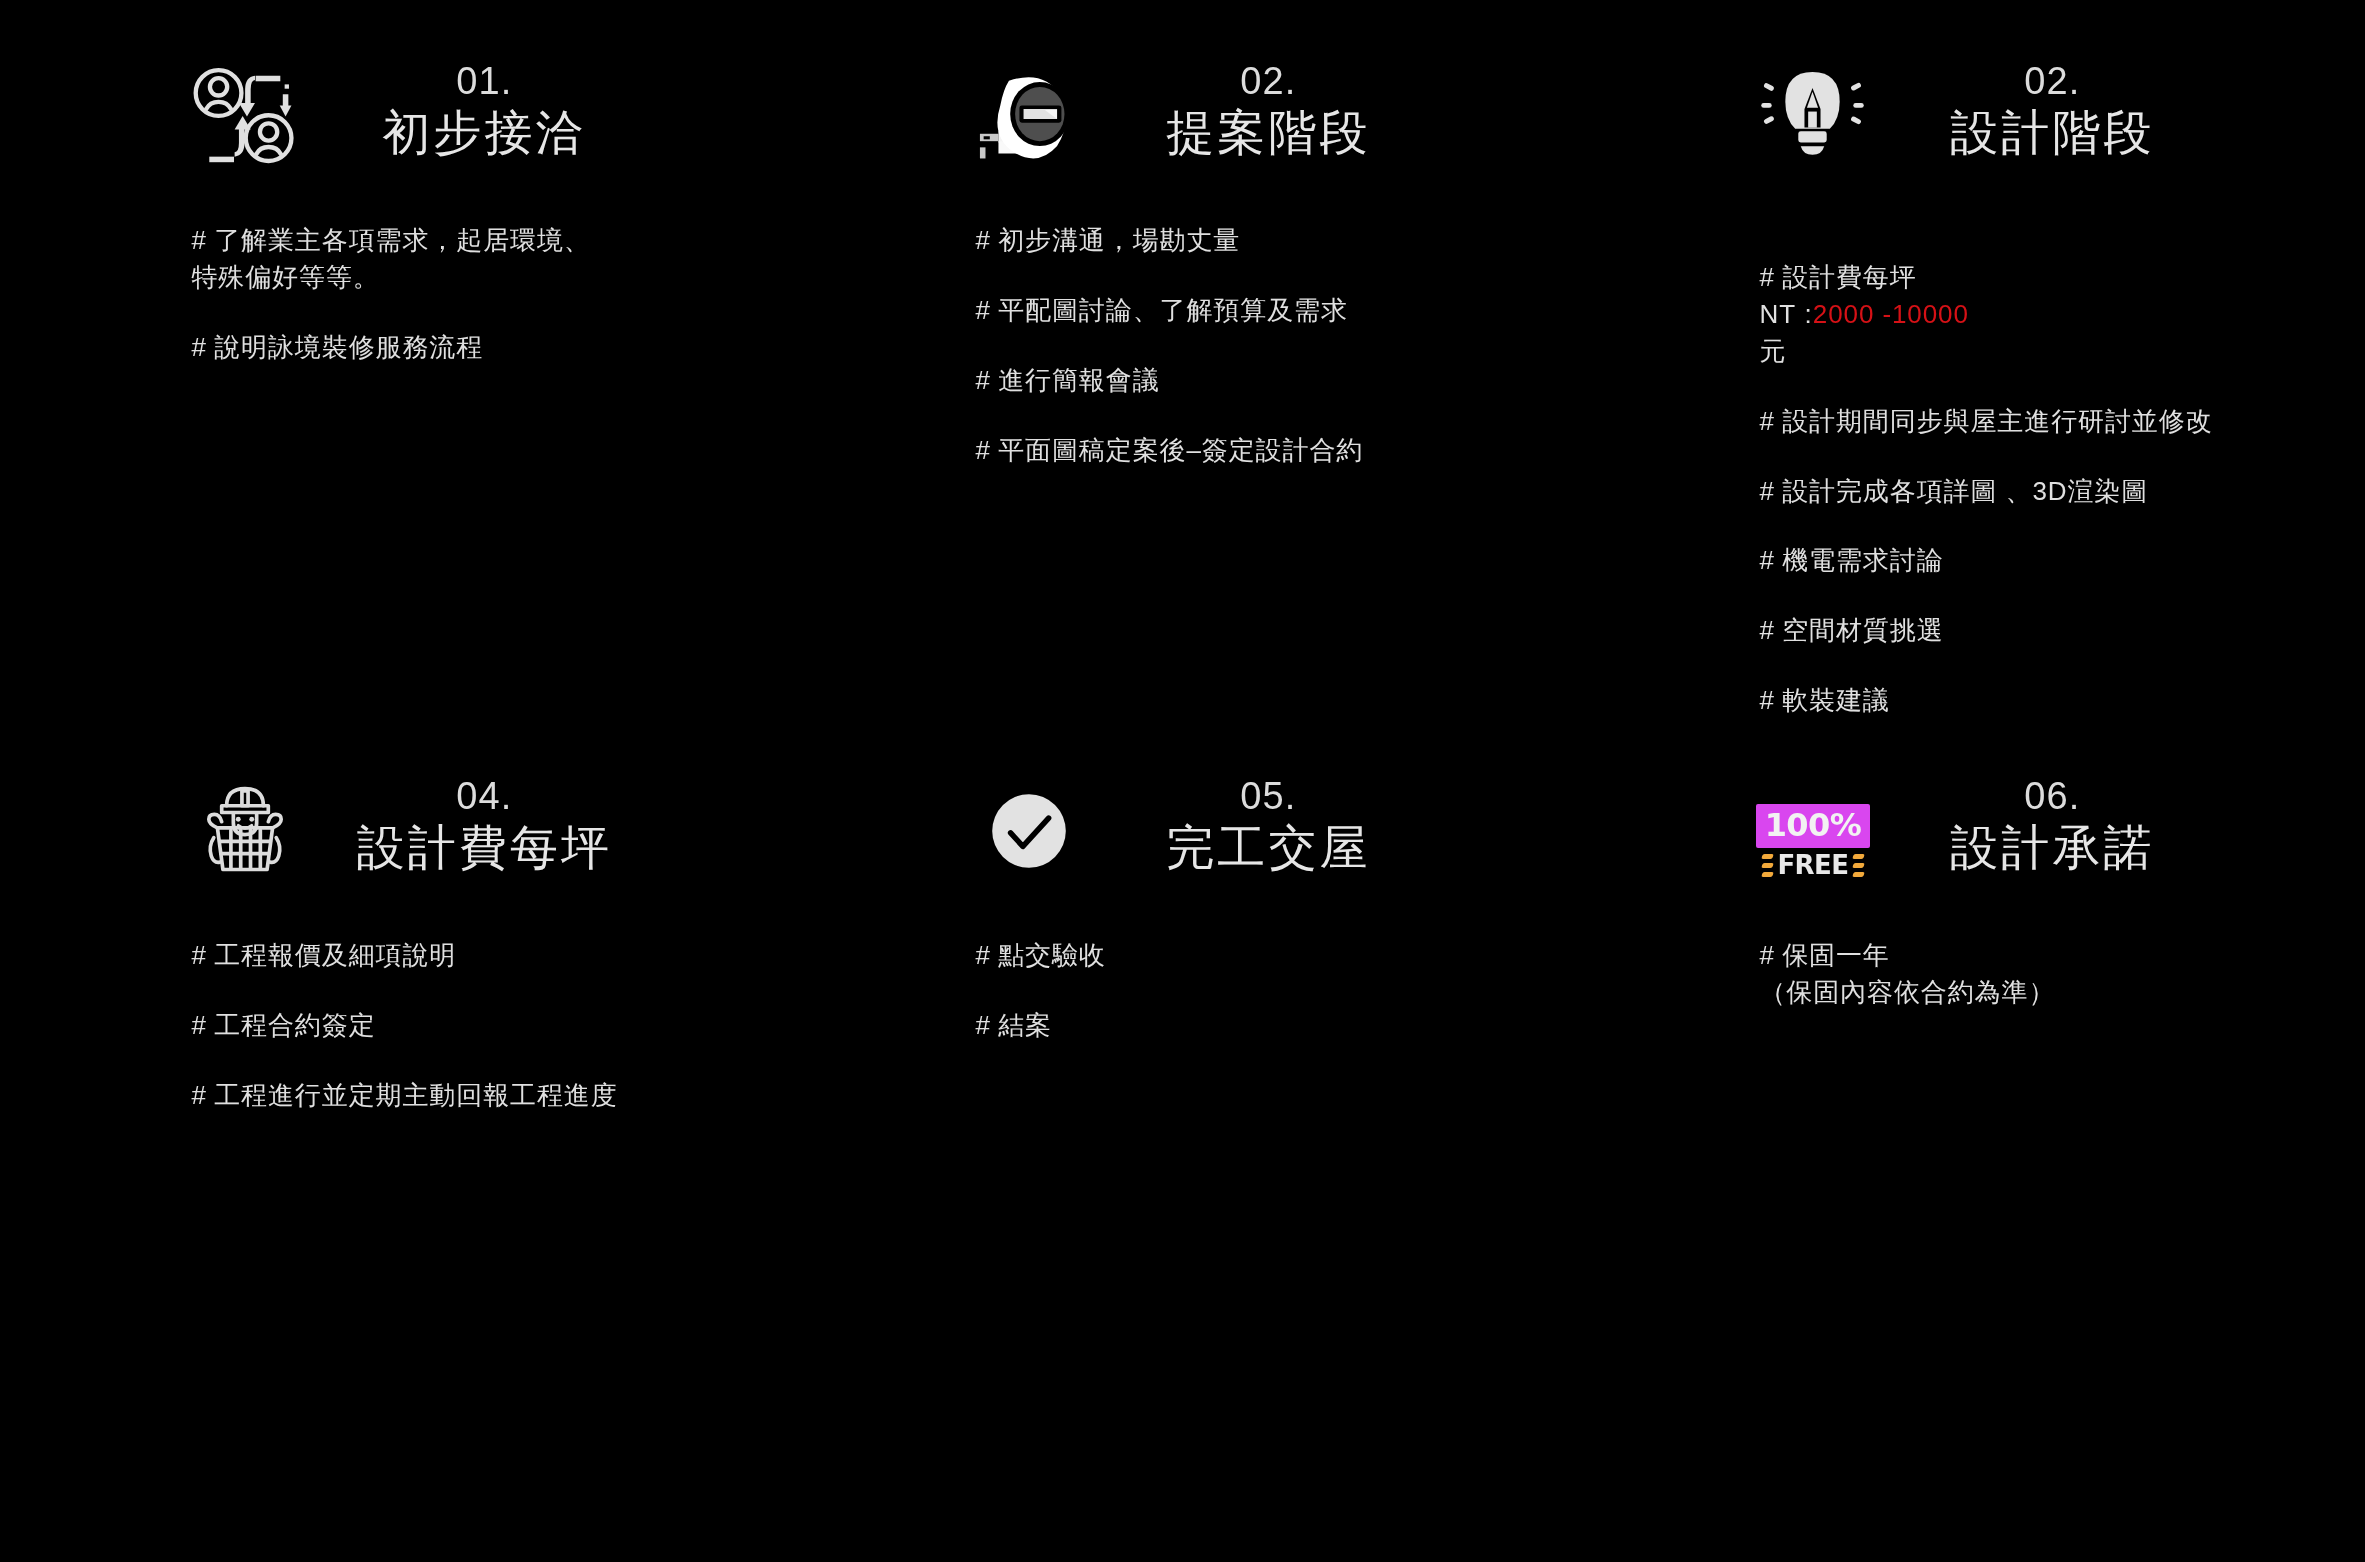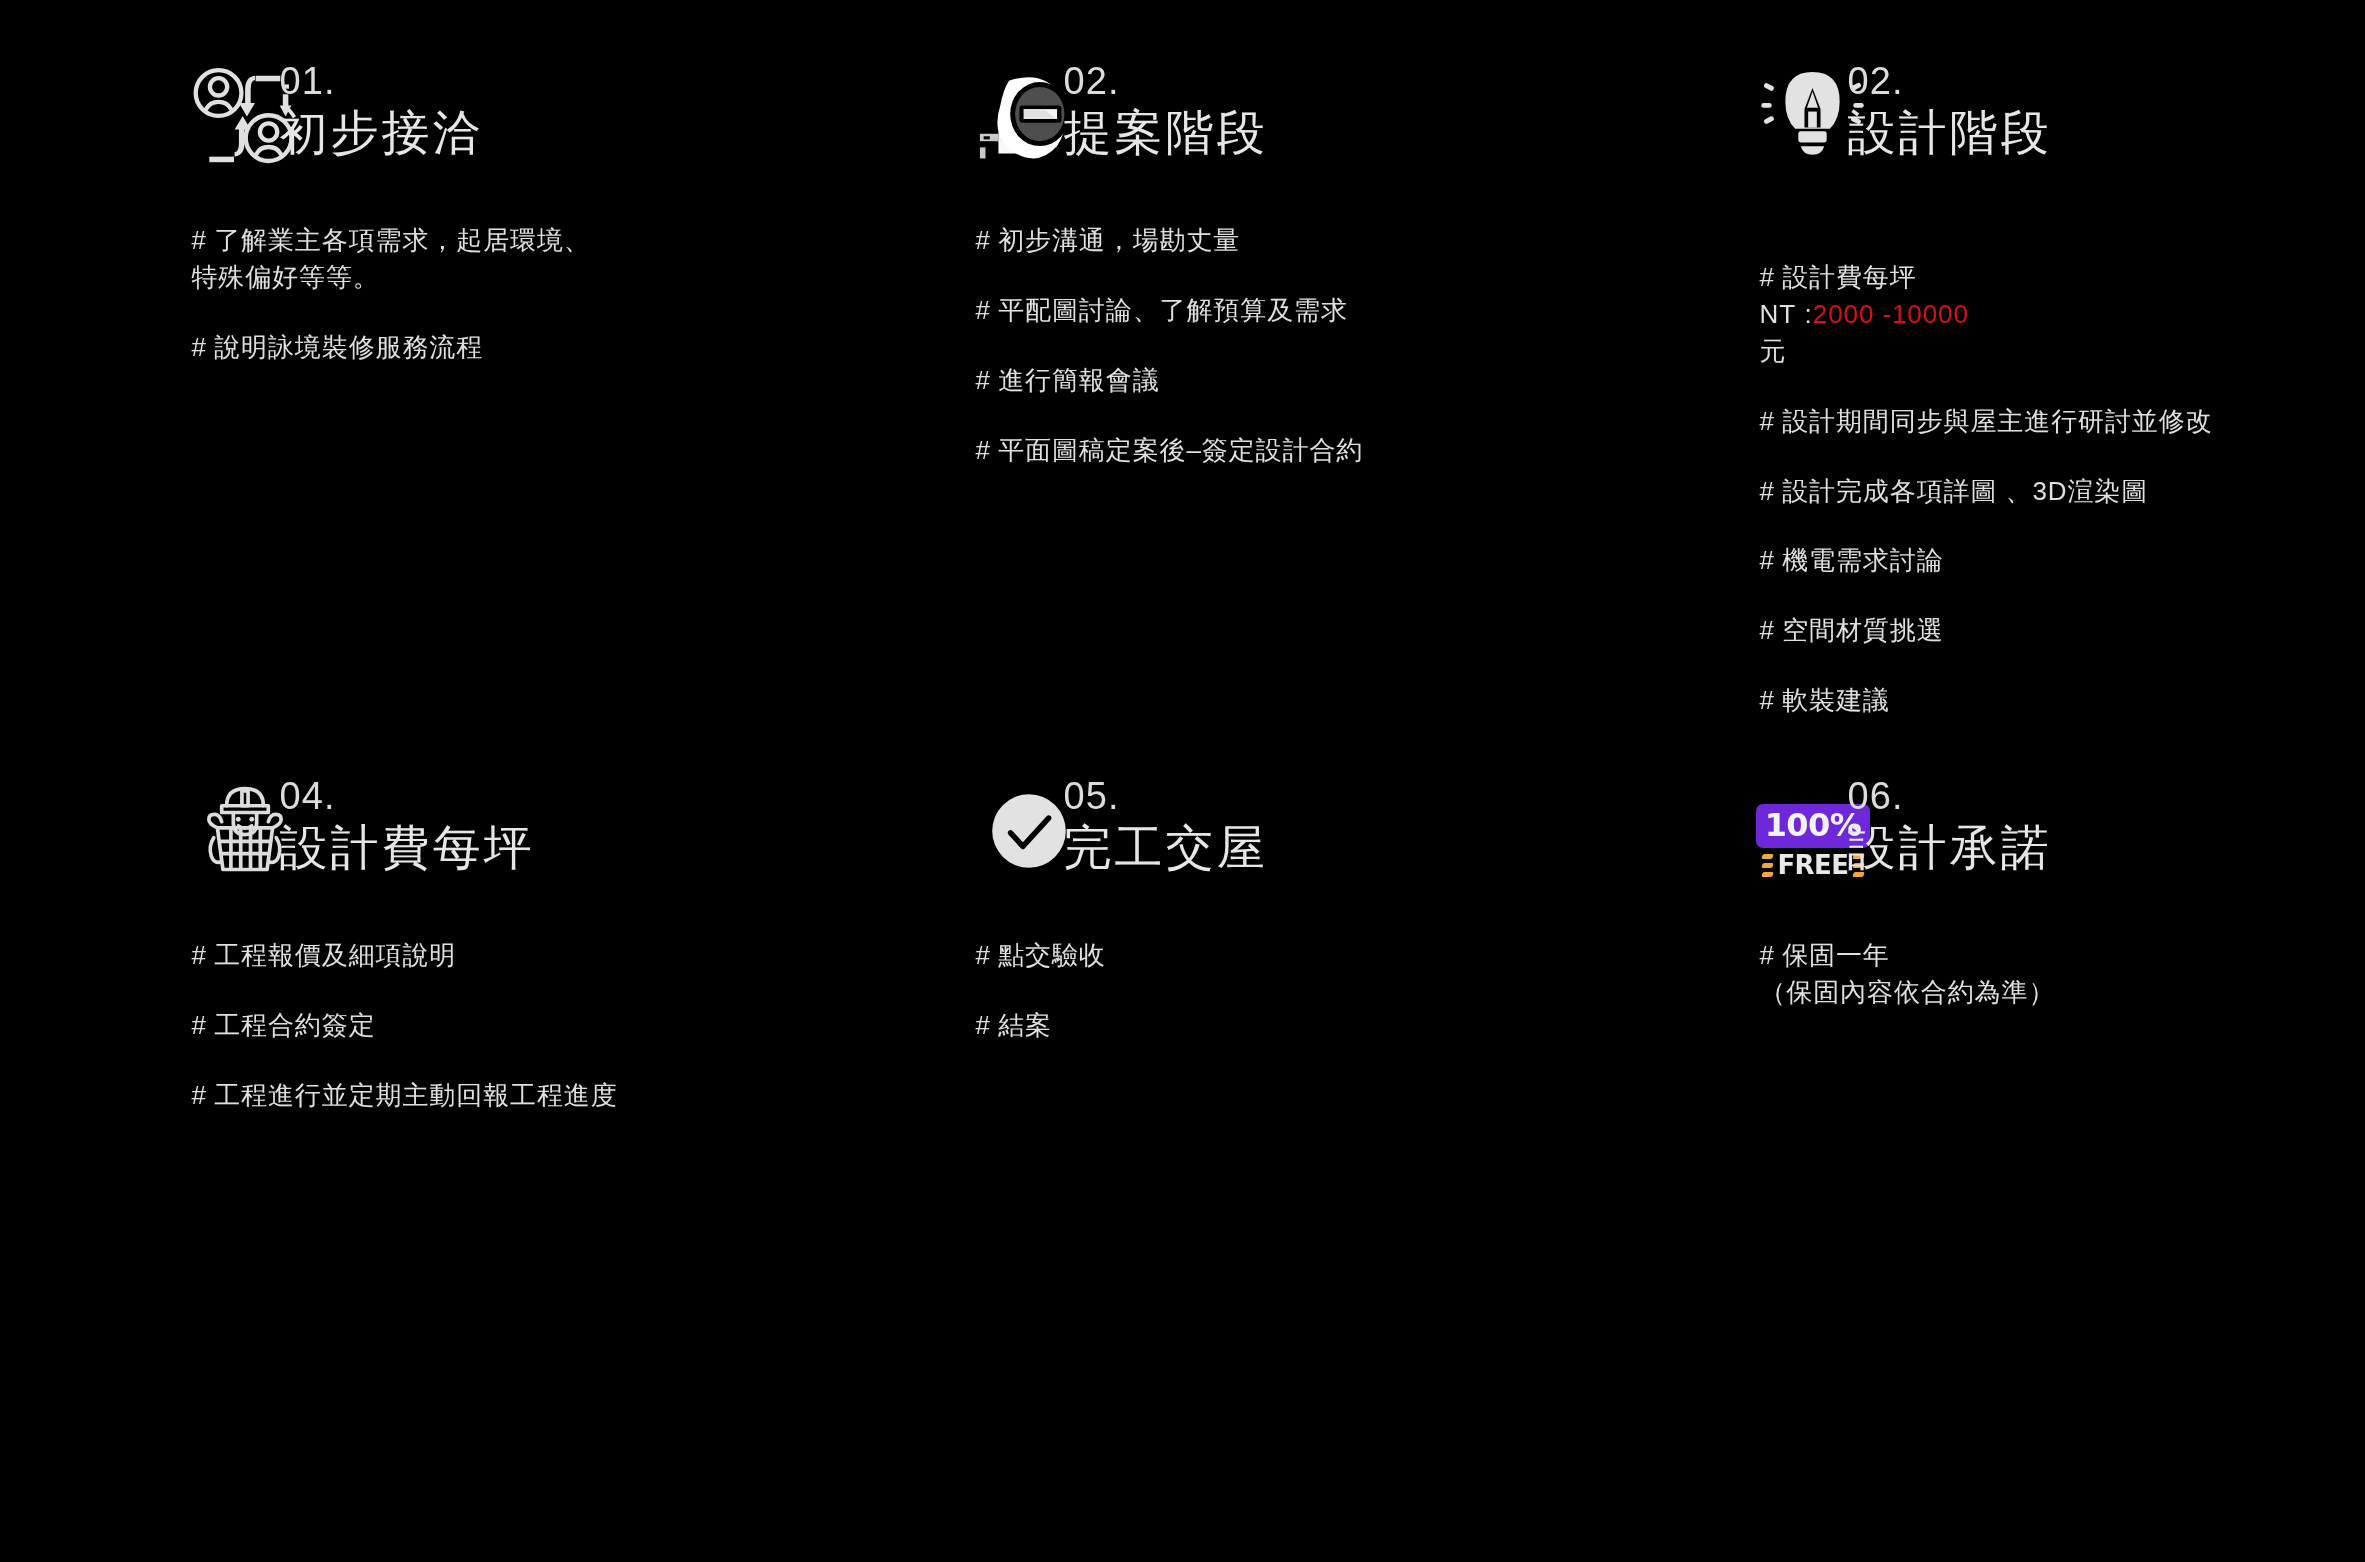--- a/index.html
+++ b/index.html
@@ -53,9 +53,9 @@
   }
   .head-text {
     position: absolute;
-    right: 12px;
+    right: 4px;
     top: 0;
-    text-align: left;
+    text-align: center;
     width: 394px;
   }
   .step-num {

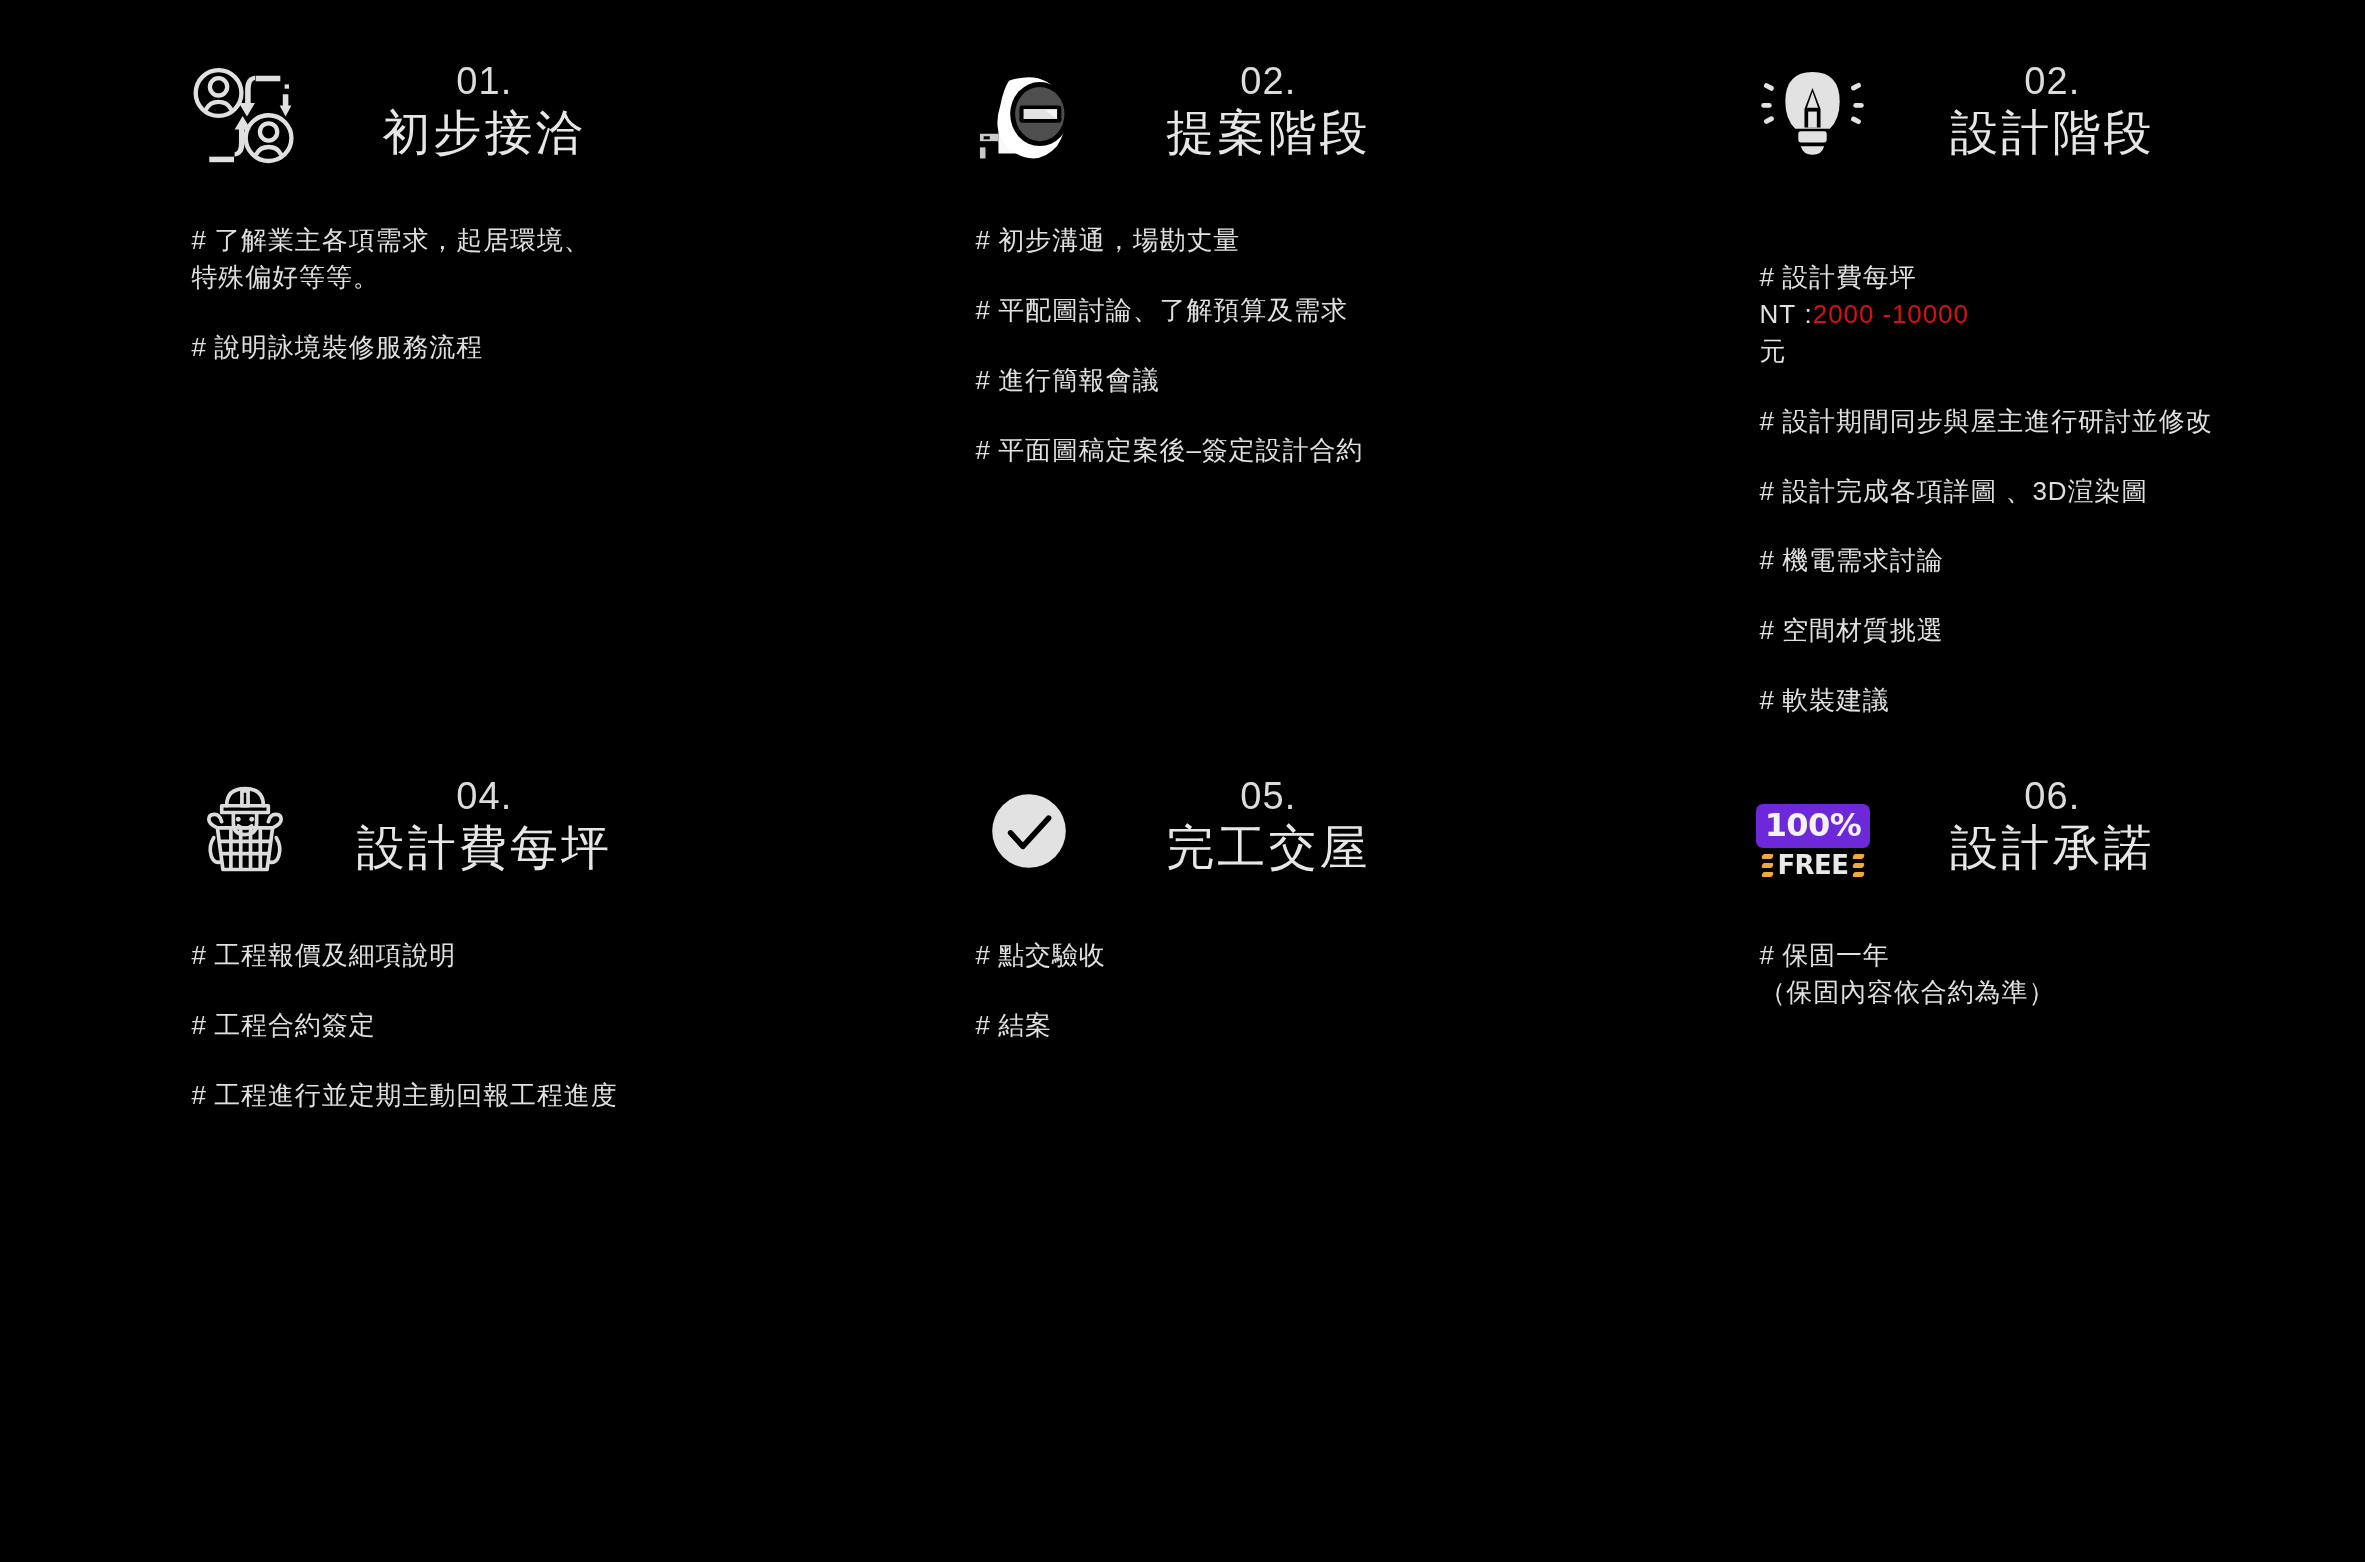--- a/index.html
+++ b/index.html
@@ -107,8 +107,8 @@
     gap: 4.3px;
   }
   .badge-top {
-    background: #6d28d9;
-    border-radius: 7px;
+    background: #d946ef;
+    border-radius: 2px;
     padding: 5.5px 8.6px 6.8px 8.6px;
     color: #f2f2f2;
     font-size: 32px;

